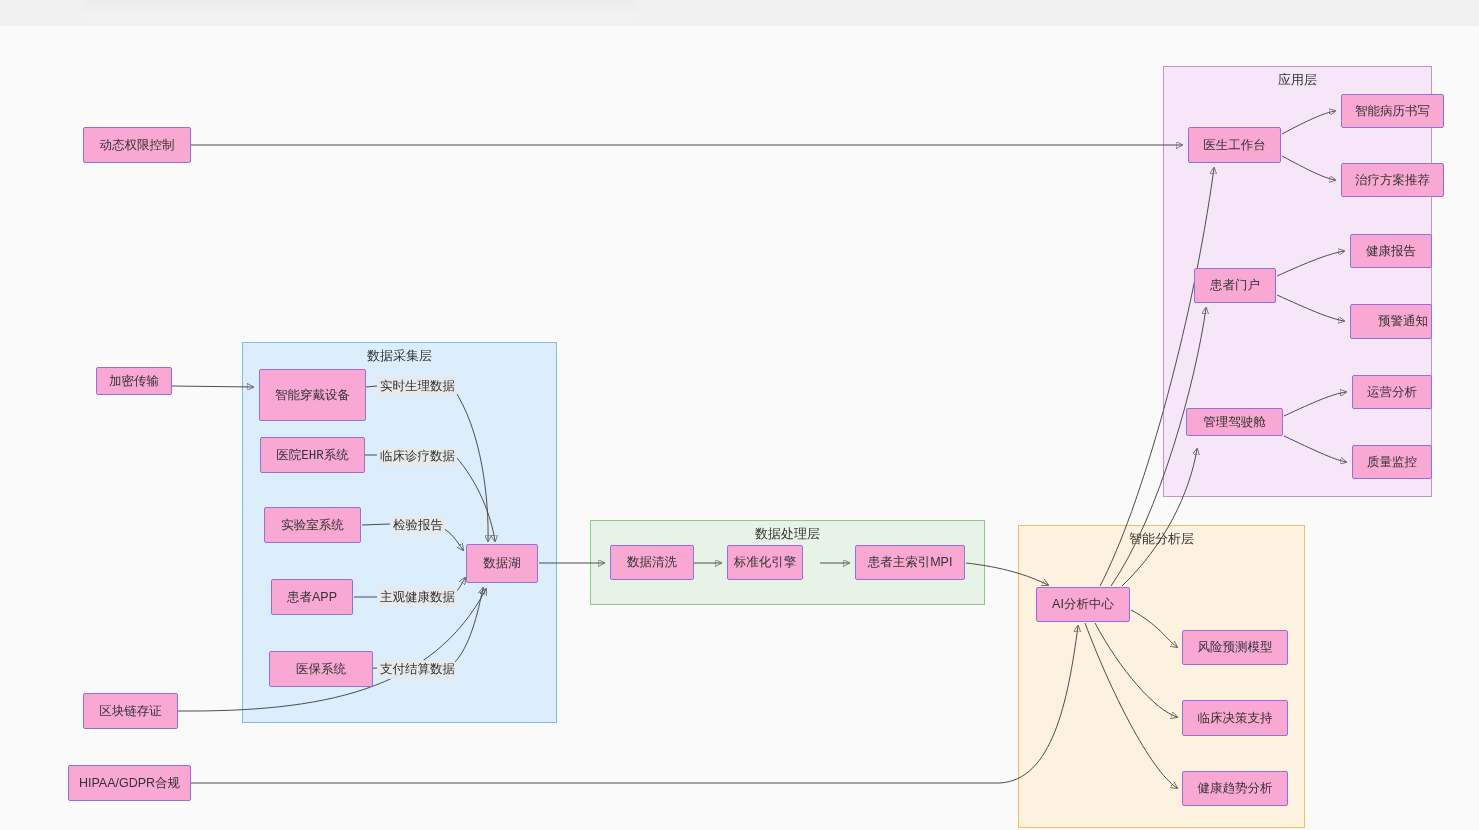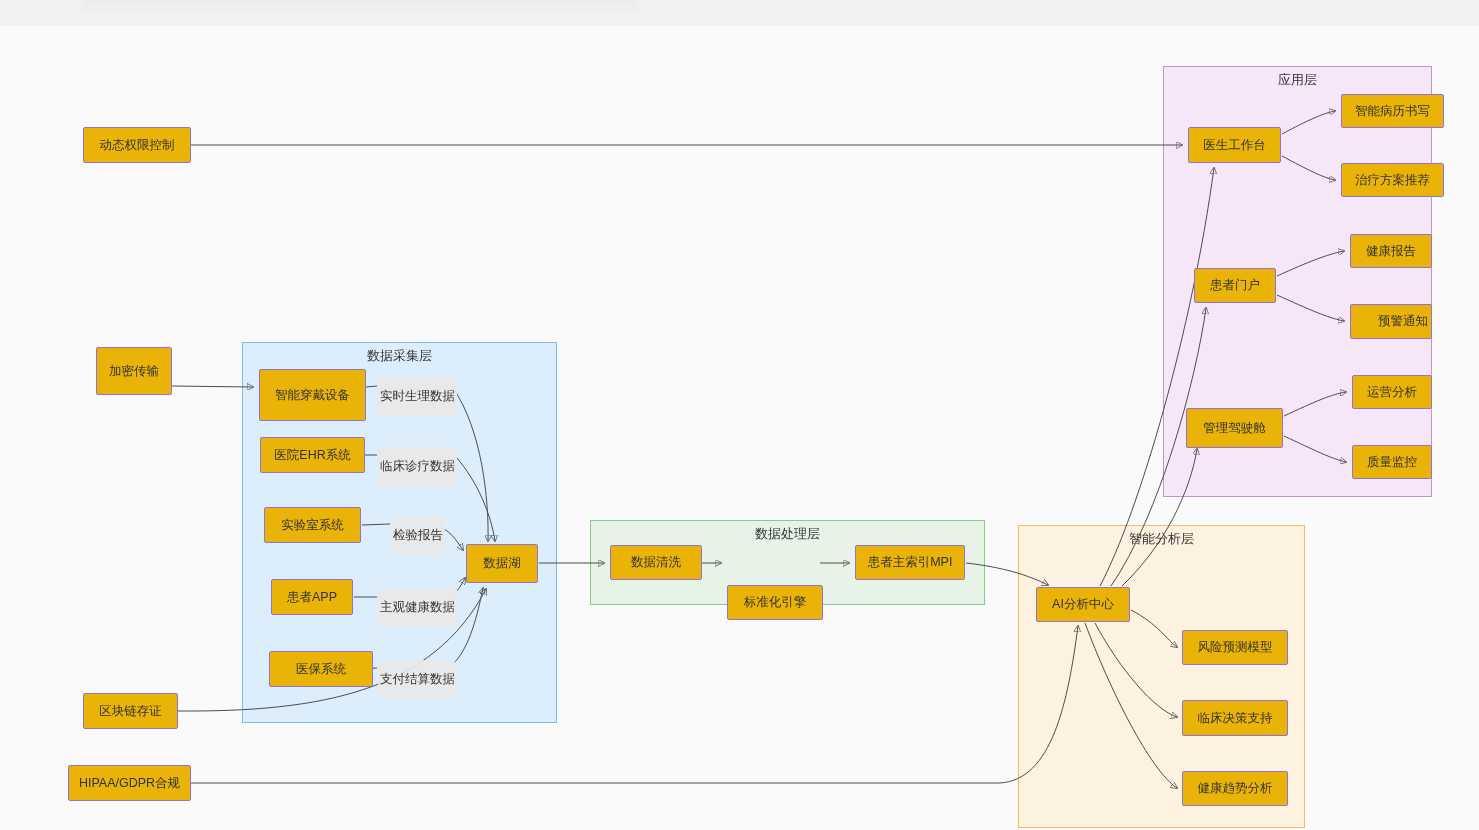--- a/index.html
+++ b/index.html
@@ -18,7 +18,7 @@
   #region-application{left:1163px;top:66px;width:269px;height:431px;background:#f5e7f7;border-color:#c791c9;}
   #edges{position:absolute;left:0;top:0;width:1479px;height:830px;pointer-events:none;}
   #edges path{stroke:#4d4d4d;stroke-width:1;fill:none;}
-  .node{position:absolute;background:#eab308;border:1px solid #9370db;border-radius:2px;
+  .node{position:absolute;background:#f9a8d4;border:1px solid #9370db;border-radius:2px;
         box-sizing:border-box;display:flex;align-items:center;justify-content:center;
         font-size:12.5px;color:#333;white-space:nowrap;}
   .edge-label{position:absolute;background:rgba(232,232,232,0.92);padding:11px 2px;

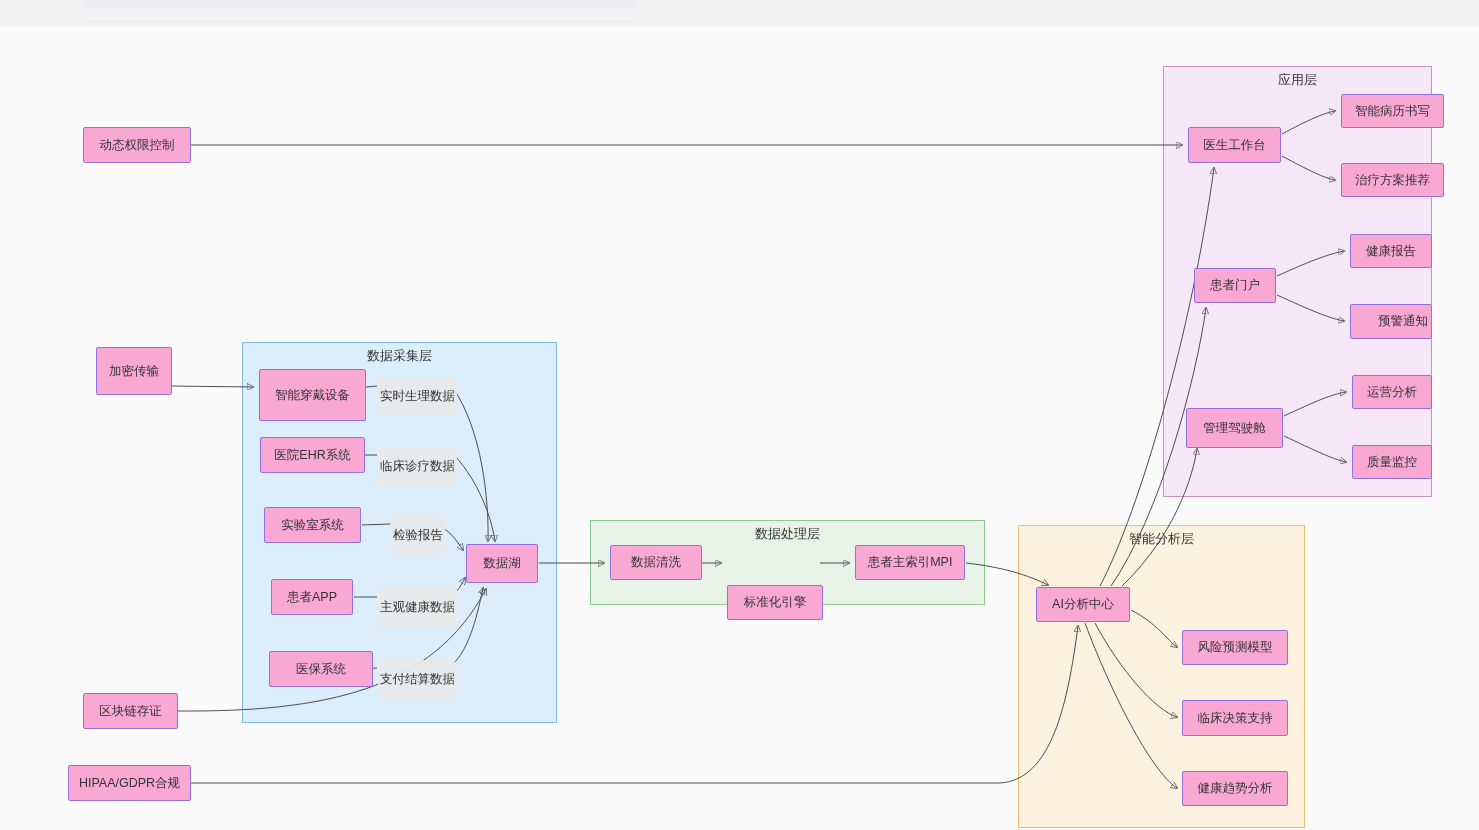--- a/index.html
+++ b/index.html
@@ -90,7 +90,7 @@
   </svg>
 
   <div class="node" style="left:75px;top:127px;width:108px;height:36px;margin-left:8px;">动态权限控制</div>
-  <div class="node" style="left:96px;top:347px;width:76px;height:48px;">加密传输</div>
+  <div class="node" style="left:96px;top:367px;width:76px;height:28px;">加密传输</div>
   <div class="node" style="left:83px;top:693px;width:95px;height:36px;">区块链存证</div>
   <div class="node" style="left:68px;top:765px;width:123px;height:36px;">HIPAA/GDPR合规</div>
 

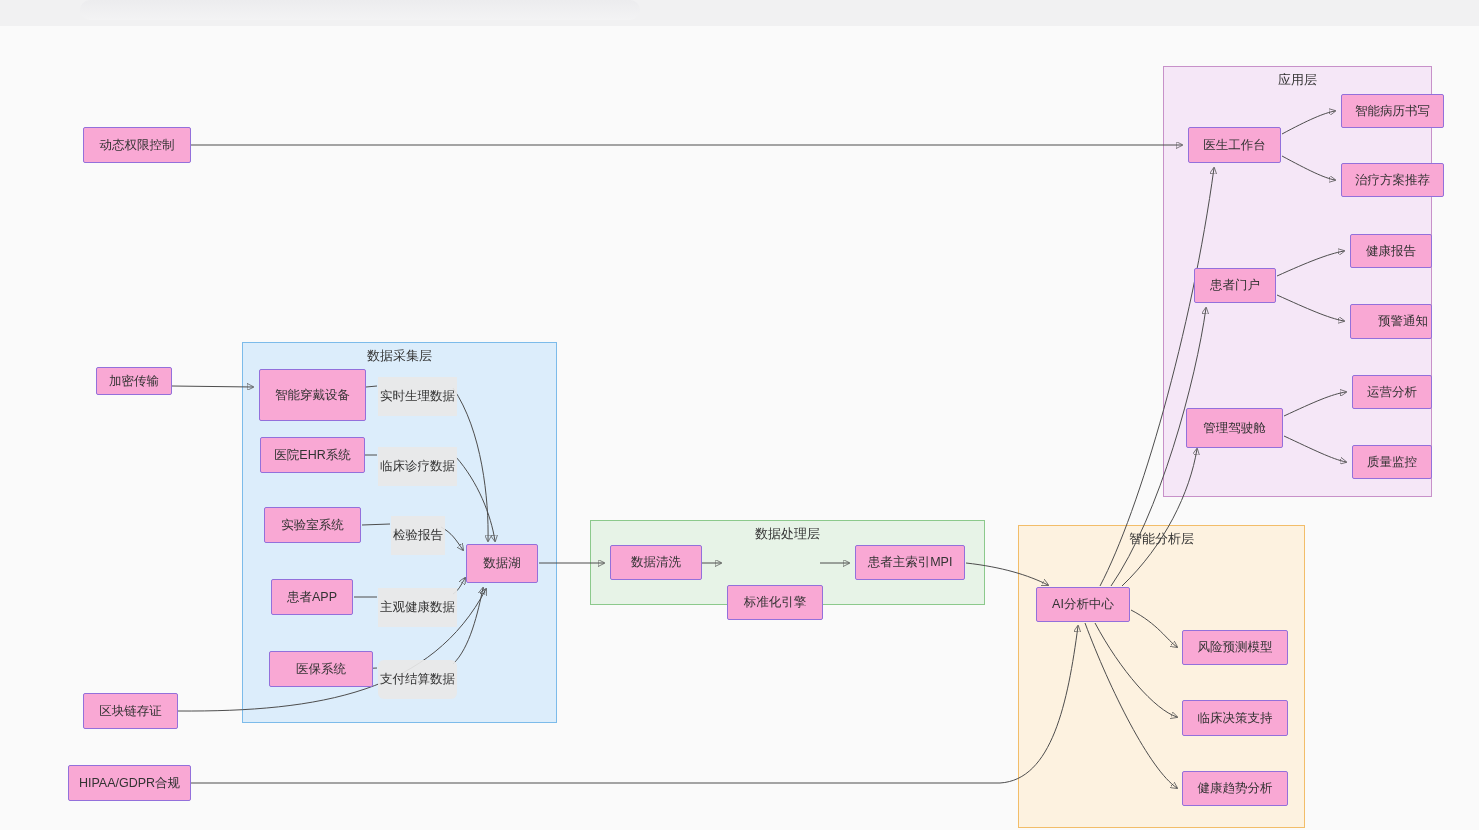--- a/index.html
+++ b/index.html
@@ -21,7 +21,7 @@
   .node{position:absolute;background:#f9a8d4;border:1px solid #9370db;border-radius:2px;
         box-sizing:border-box;display:flex;align-items:center;justify-content:center;
         font-size:12.5px;color:#333;white-space:nowrap;}
-  .edge-label{position:absolute;background:rgba(232,232,232,0.92);padding:11px 2px;
+  .edge-label{position:absolute;background:rgba(232,232,232,0.92);padding:1px 2px;
               font-size:12.5px;color:#333;white-space:nowrap;}
 </style>
 </head>

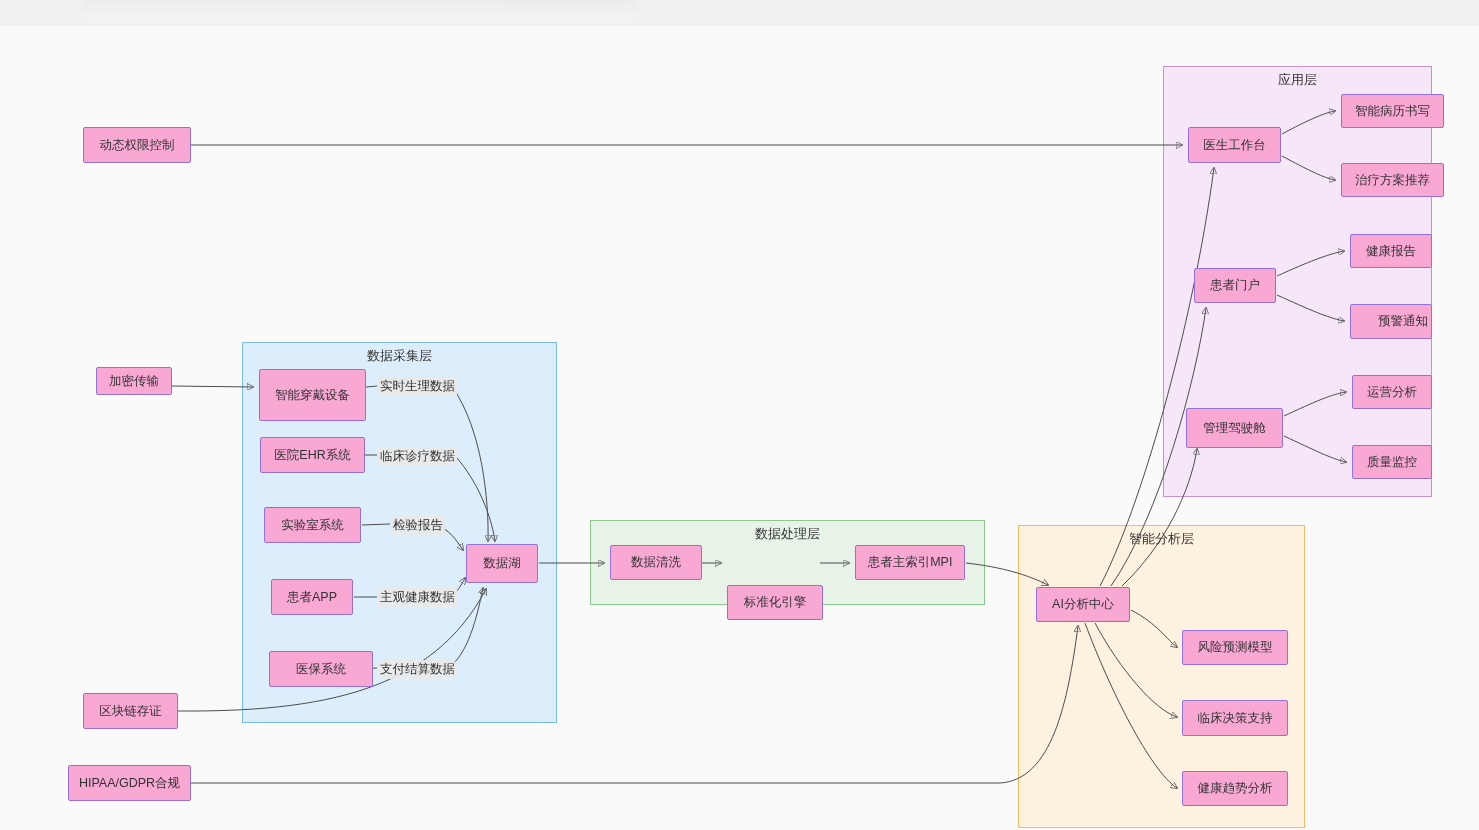--- a/index.html
+++ b/index.html
@@ -122,7 +122,7 @@
   <div class="node" style="left:1194px;top:268px;width:82px;height:35px;">患者门户</div>
   <div class="node" style="left:1350px;top:234px;width:82px;height:34px;">健康报告</div>
   <div class="node" style="left:1350px;top:304px;width:82px;height:35px;padding-left:24px;">预警通知</div>
-  <div class="node" style="left:1186px;top:408px;width:97px;height:40px;">管理驾驶舱</div>
+  <div class="node" style="left:1186px;top:408px;width:97px;height:28px;">管理驾驶舱</div>
   <div class="node" style="left:1352px;top:375px;width:80px;height:34px;">运营分析</div>
   <div class="node" style="left:1352px;top:445px;width:80px;height:34px;">质量监控</div>
 

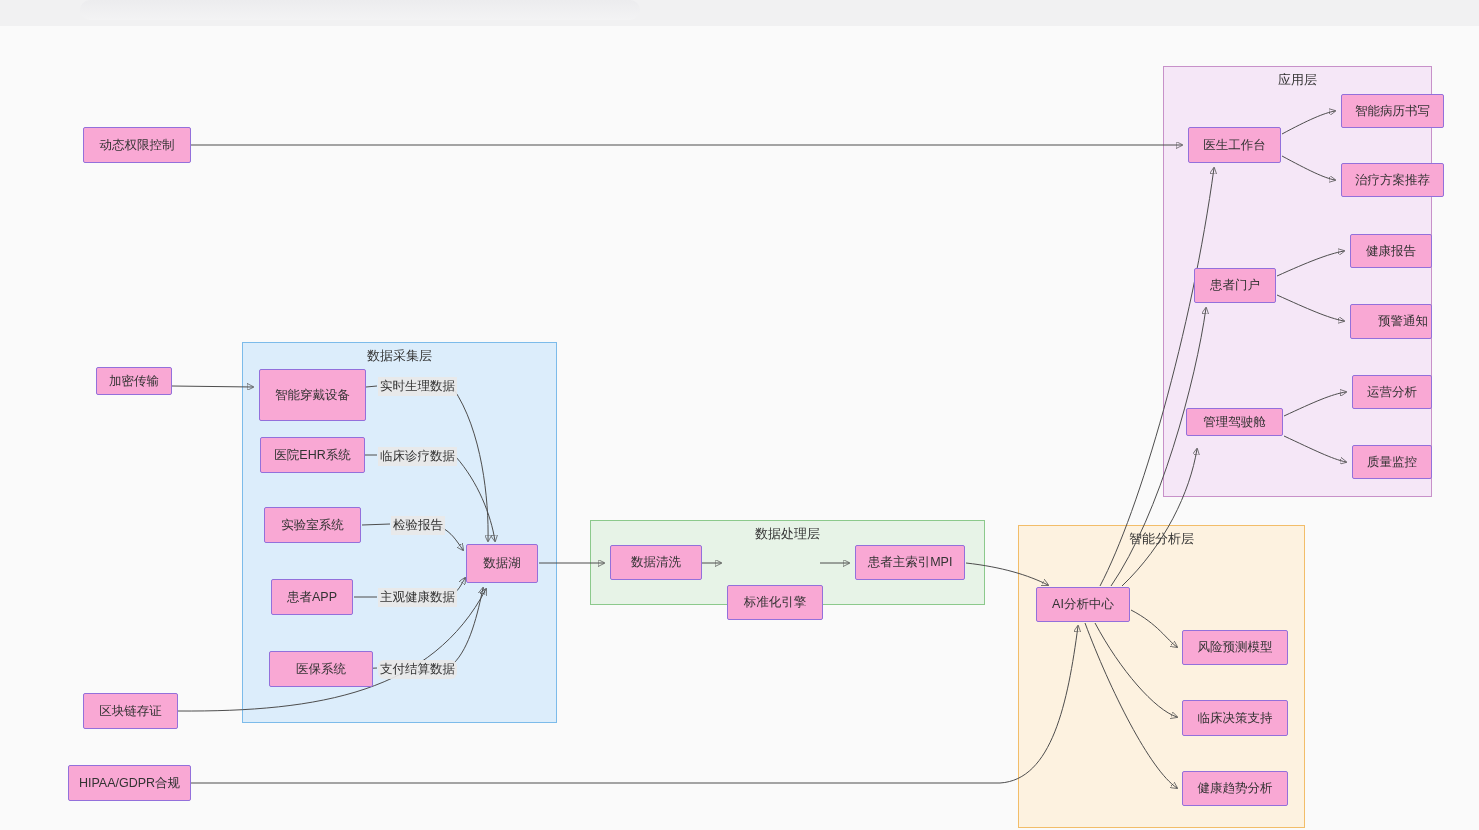--- a/index.html
+++ b/index.html
@@ -95,7 +95,7 @@
   <div class="node" style="left:68px;top:765px;width:123px;height:36px;">HIPAA/GDPR合规</div>
 
   <div class="node" style="left:259px;top:369px;width:107px;height:52px;">智能穿戴设备</div>
-  <div class="node" style="left:260px;top:437px;width:105px;height:36px;">医院EHR系统</div>
+  <div class="node" style="left:260px;top:437px;width:105px;height:36px;font-family:Liberation Mono, monospace;">医院EHR系统</div>
   <div class="node" style="left:264px;top:507px;width:97px;height:36px;">实验室系统</div>
   <div class="node" style="left:271px;top:579px;width:82px;height:36px;">患者APP</div>
   <div class="node" style="left:269px;top:651px;width:104px;height:36px;">医保系统</div>

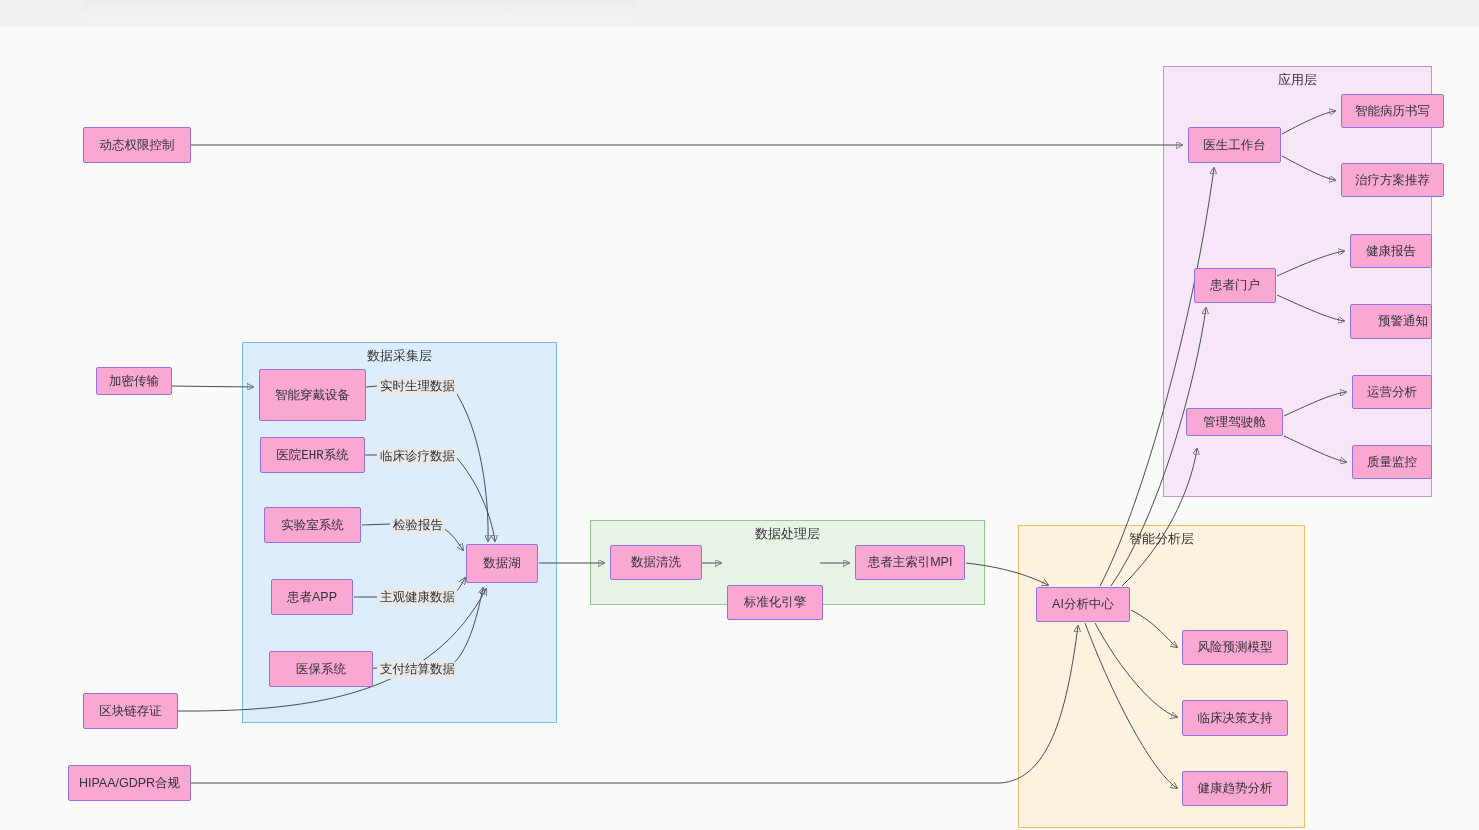--- a/index.html
+++ b/index.html
@@ -107,7 +107,7 @@
   <span class="edge-label" style="left:378px;top:588px;">主观健康数据</span>
   <span class="edge-label" style="left:378px;top:660px;border-radius:6px;">支付结算数据</span>
 
-  <div class="node" style="left:610px;top:545px;width:92px;height:35px;">数据清洗</div>
+  <div class="node" style="left:610px;top:545px;width:84px;height:35px;">数据清洗</div>
   <div class="node" style="left:727px;top:545px;width:96px;height:35px;margin-top:40px;">标准化引擎</div>
   <div class="node" style="left:855px;top:545px;width:110px;height:35px;">患者主索引MPI</div>
 

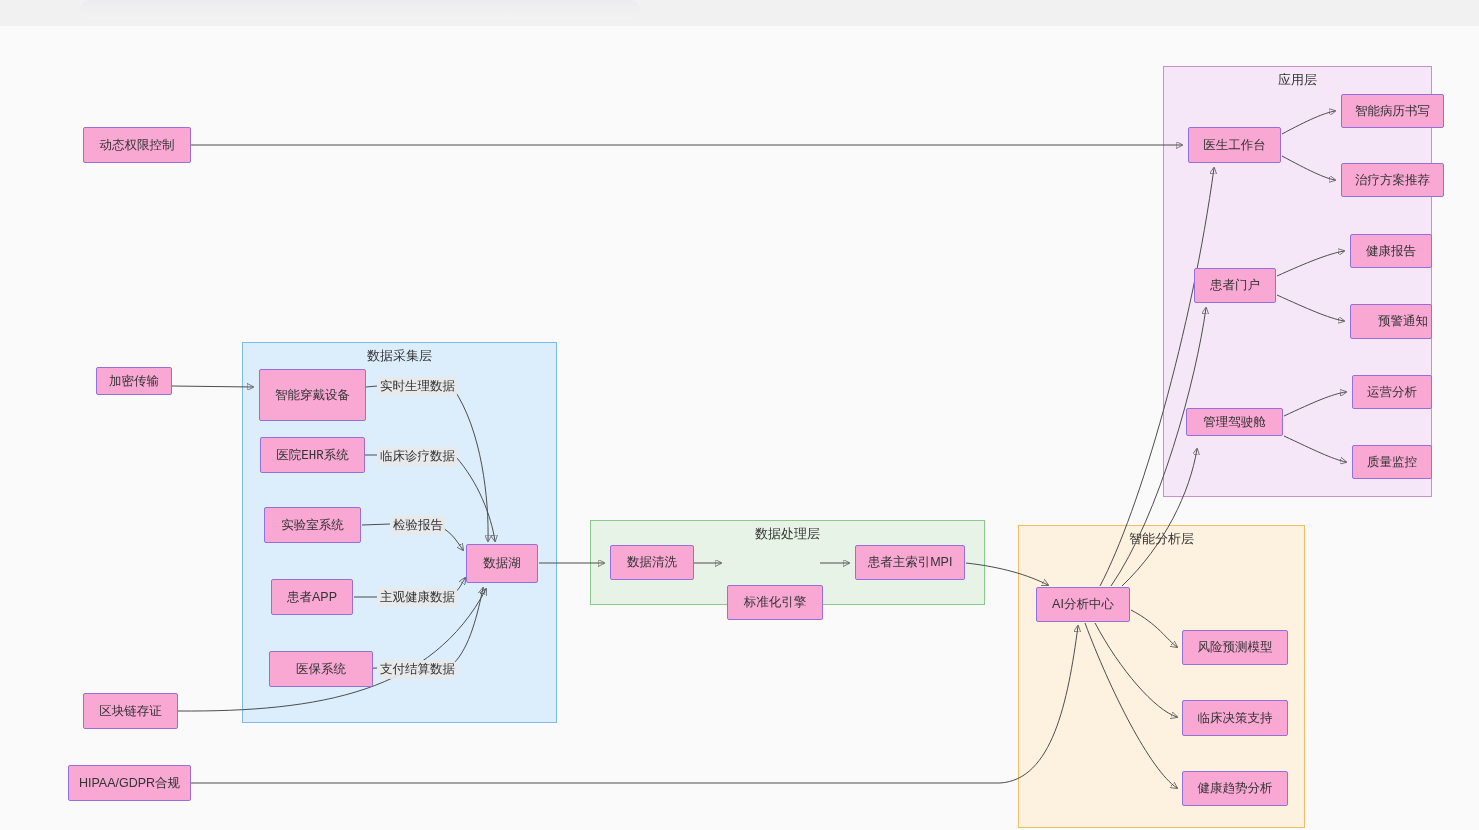--- a/index.html
+++ b/index.html
@@ -108,7 +108,7 @@
   <span class="edge-label" style="left:378px;top:660px;border-radius:6px;">支付结算数据</span>
 
   <div class="node" style="left:610px;top:545px;width:84px;height:35px;">数据清洗</div>
-  <div class="node" style="left:727px;top:545px;width:96px;height:35px;margin-top:40px;">标准化引擎</div>
+  <div class="node" style="left:727px;top:545px;width:76px;height:35px;">标准化引擎</div>
   <div class="node" style="left:855px;top:545px;width:110px;height:35px;">患者主索引MPI</div>
 
   <div class="node" style="left:1036px;top:587px;width:94px;height:35px;">AI分析中心</div>

